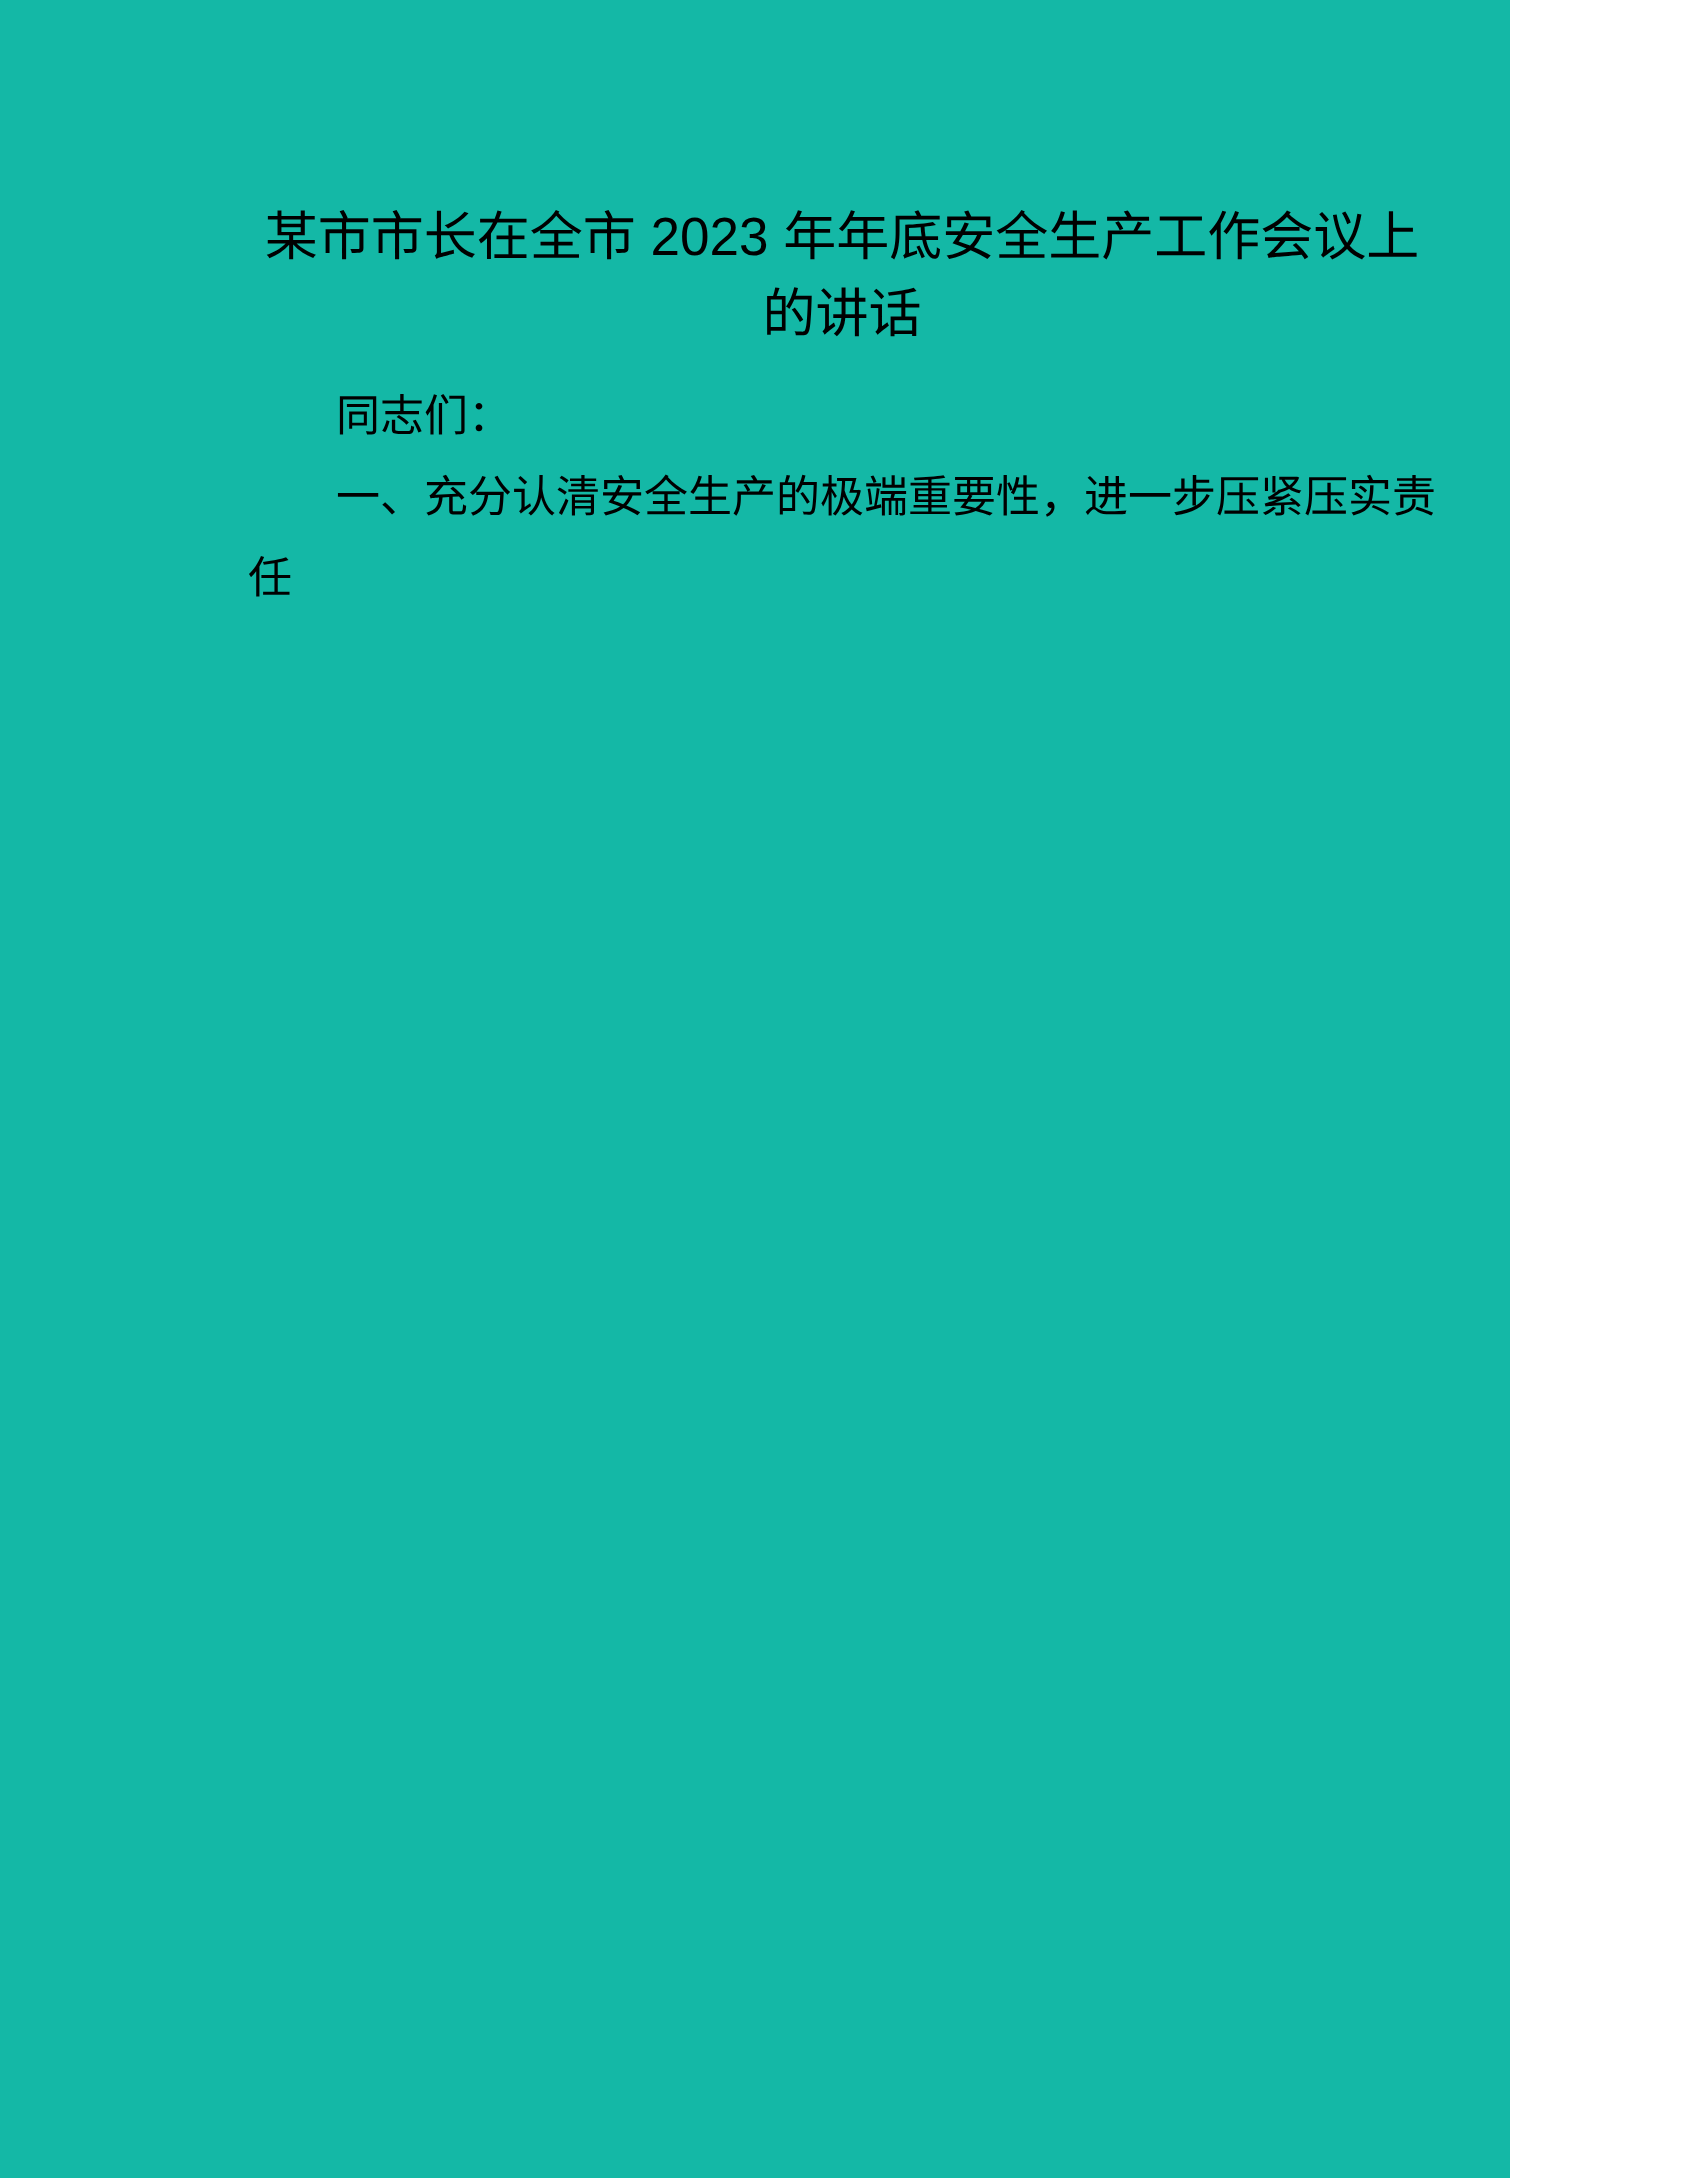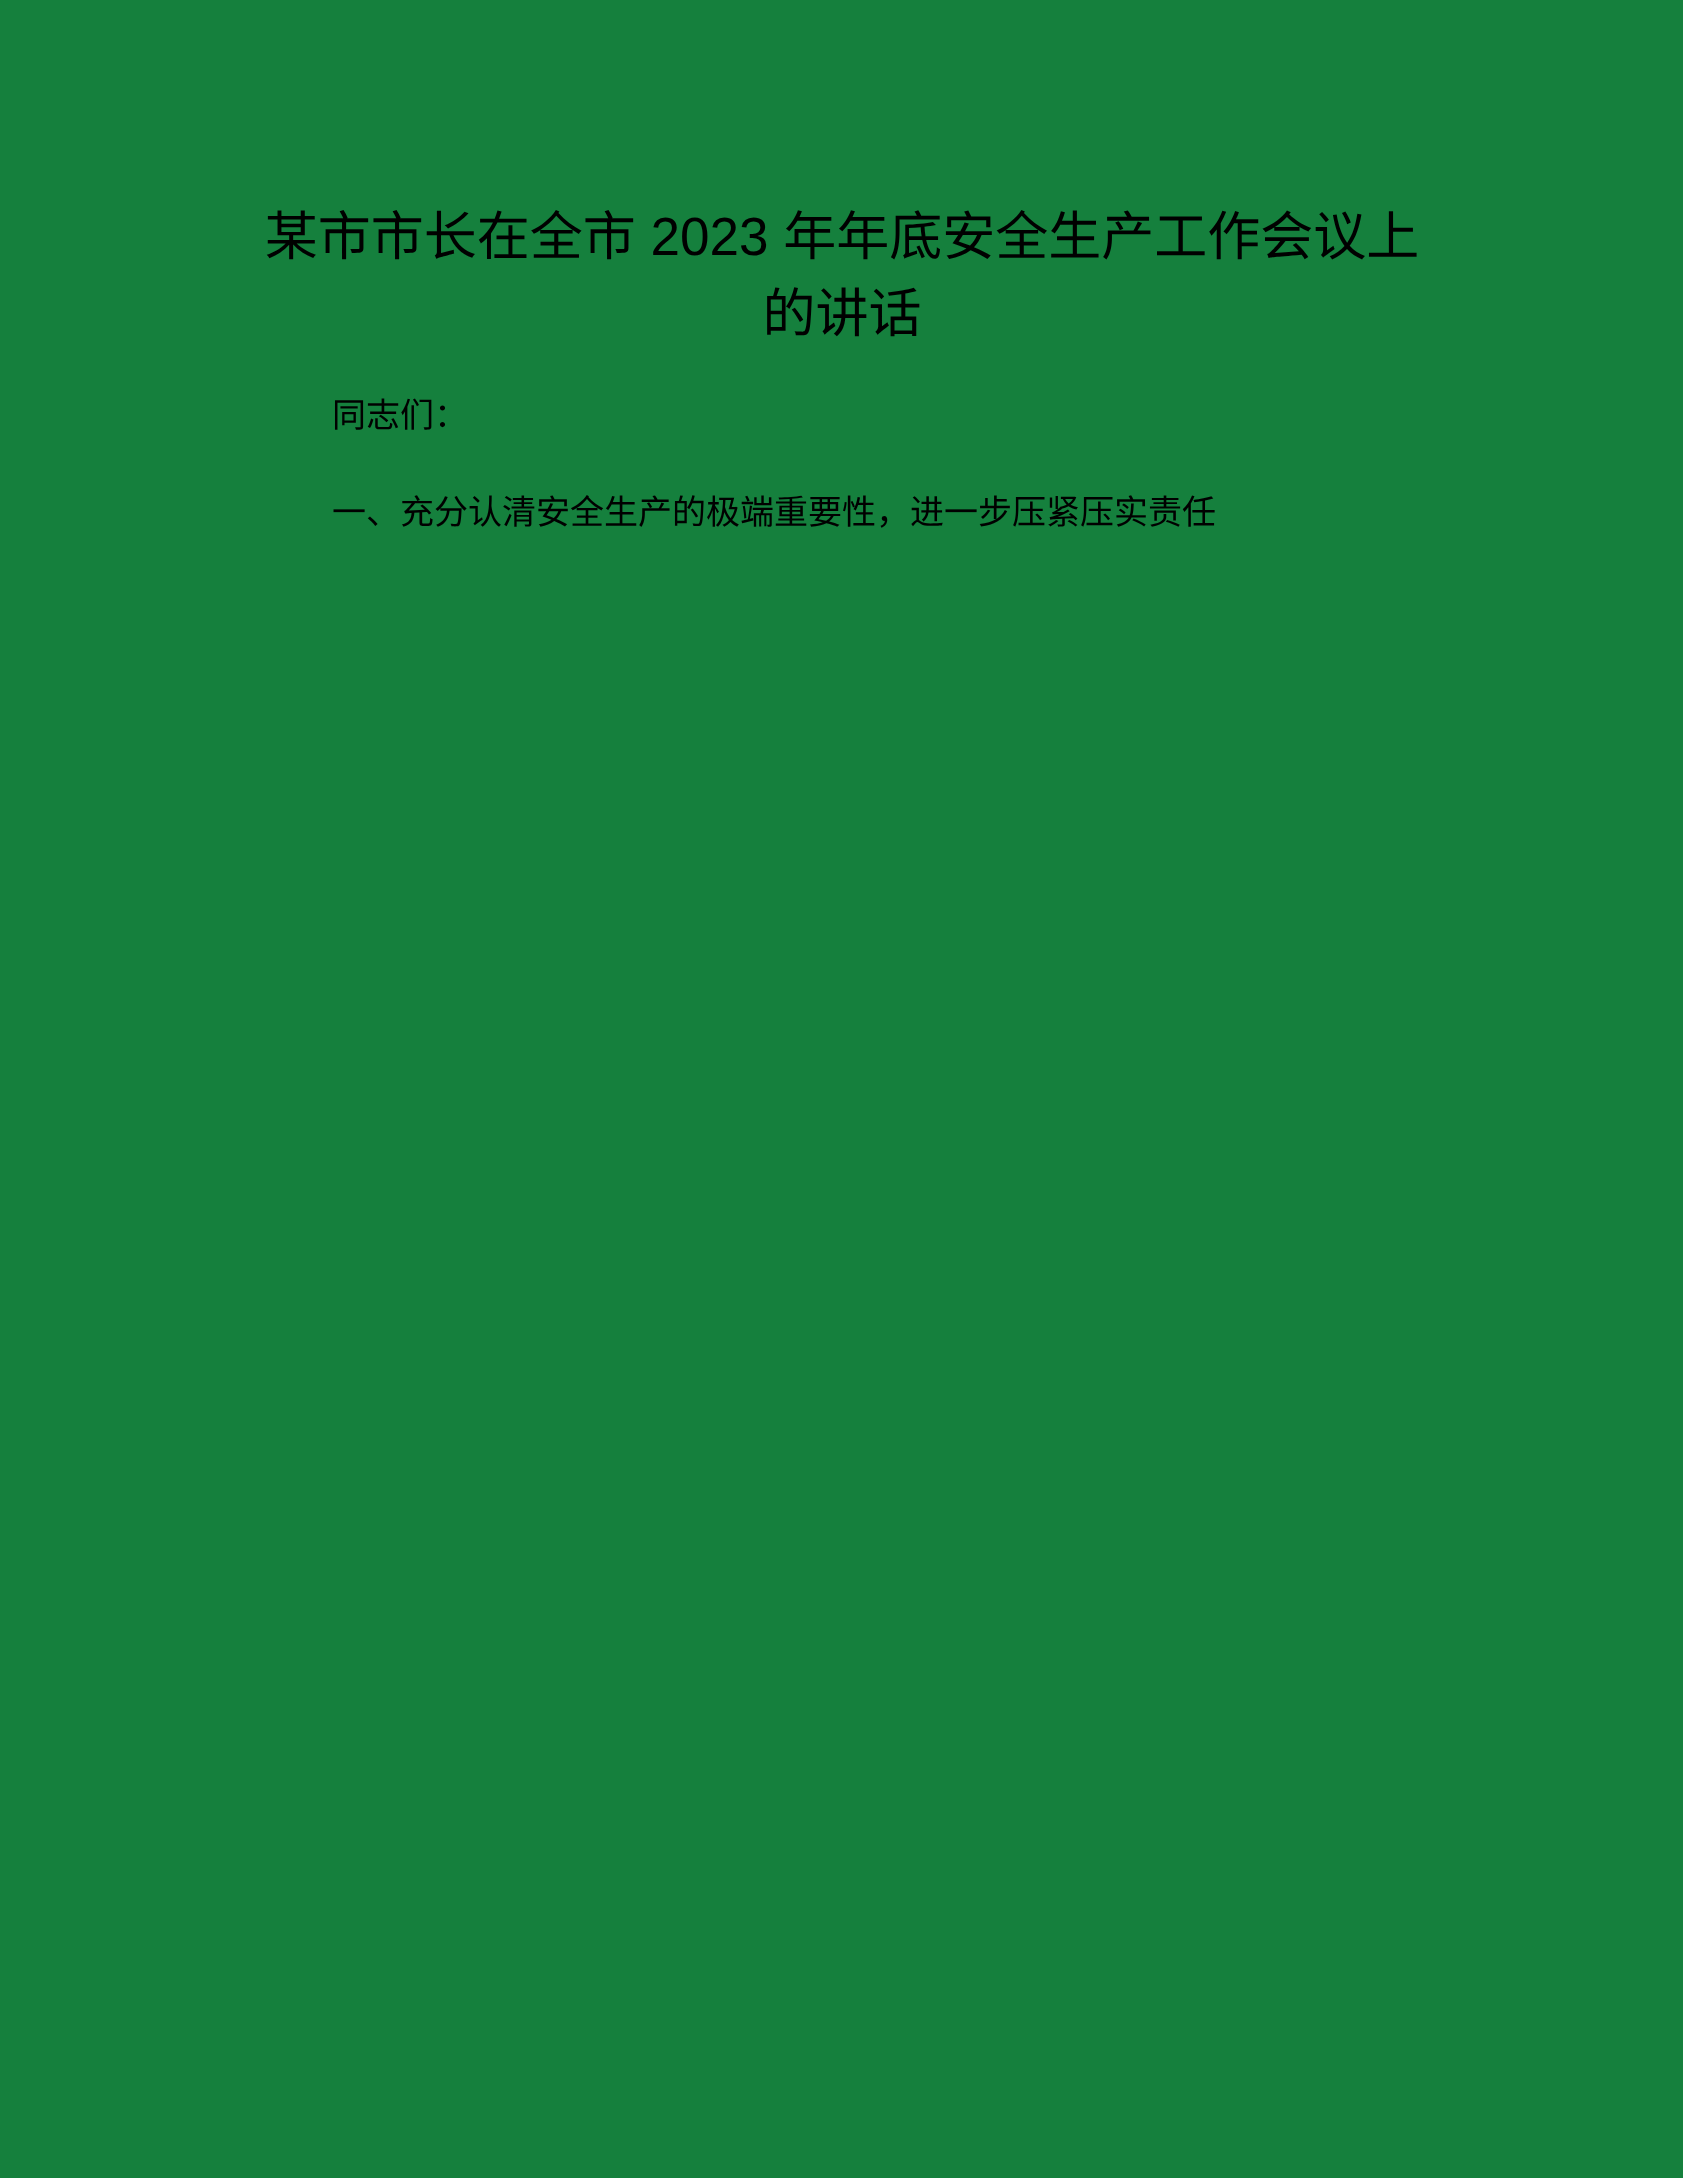--- a/index.html
+++ b/index.html
@@ -14,9 +14,9 @@
   }
   .page {
     position: relative;
-    width: 1683px;
+    width: 1510px;
     height: 2178px;
-    background: #15803d;
+    background: #14b8a6;
     overflow: hidden;
     color: #000000;
   }

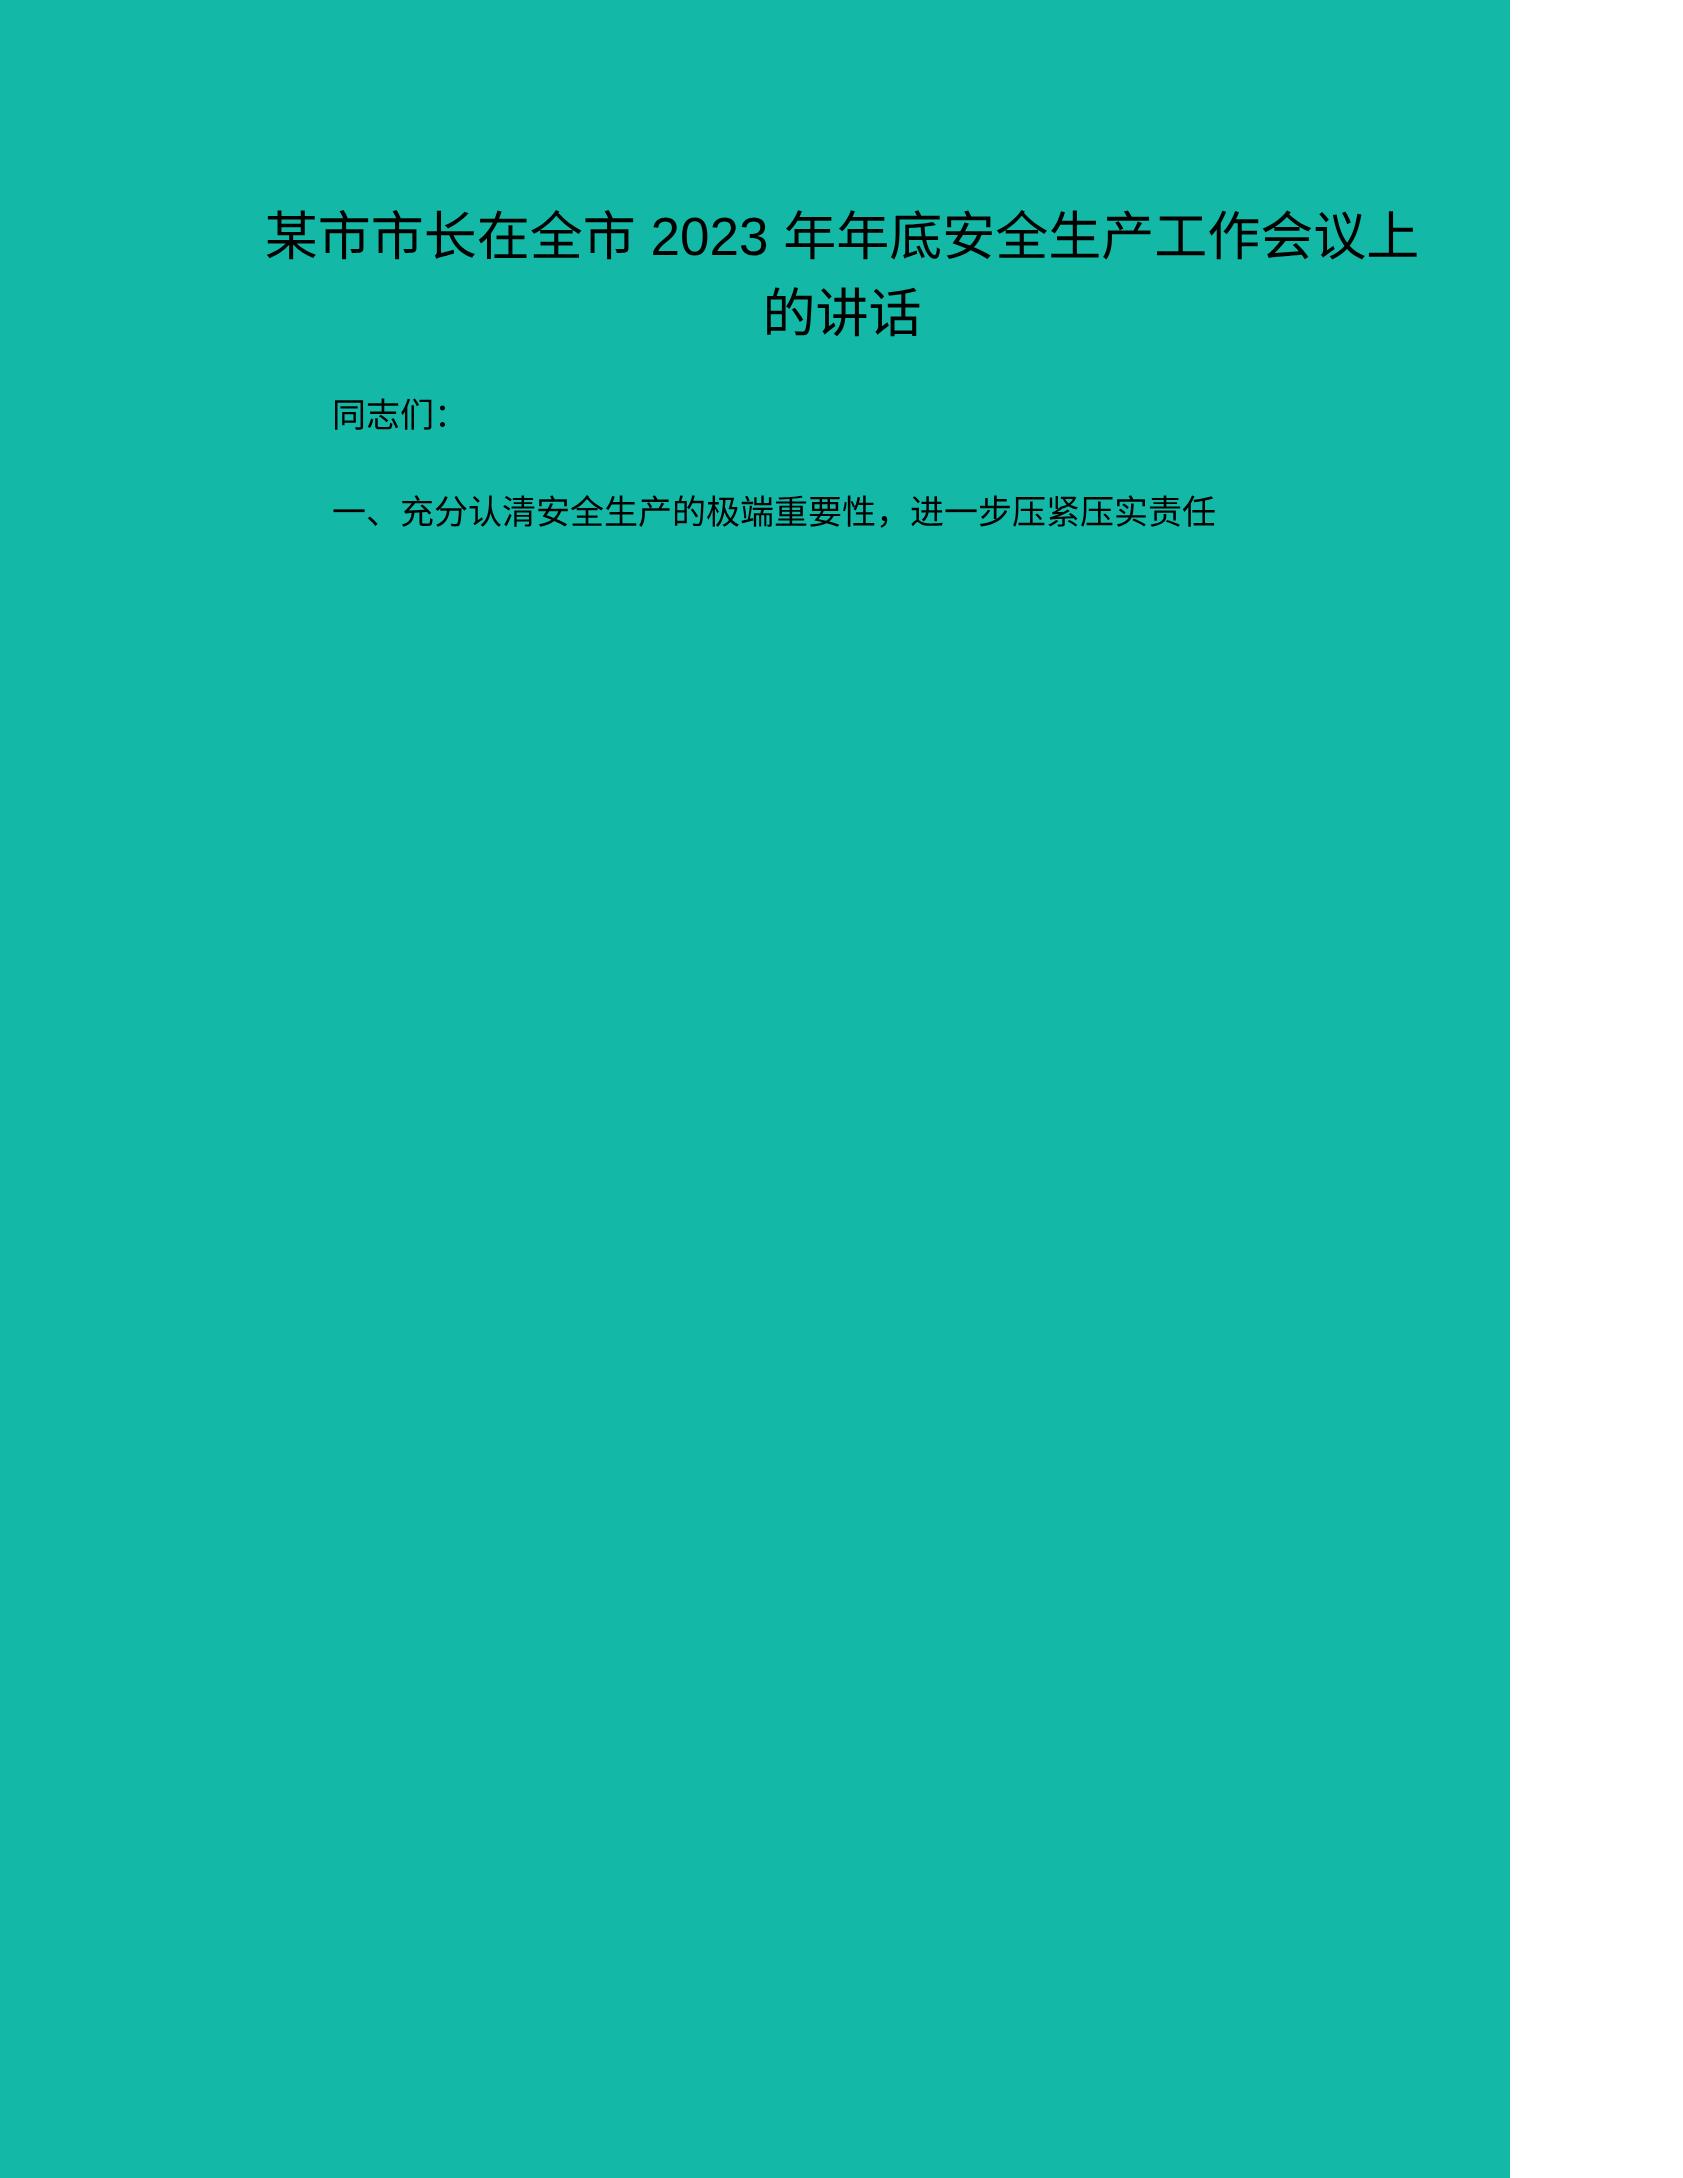--- a/index.html
+++ b/index.html
@@ -33,8 +33,8 @@
     color: #000000;
   }
   .para {
-    margin: 16px;
-    font-size: 34px;
+    margin: 0;
+    font-size: 44px;
     line-height: 81px;
     text-align: justify;
     text-indent: 2em;

